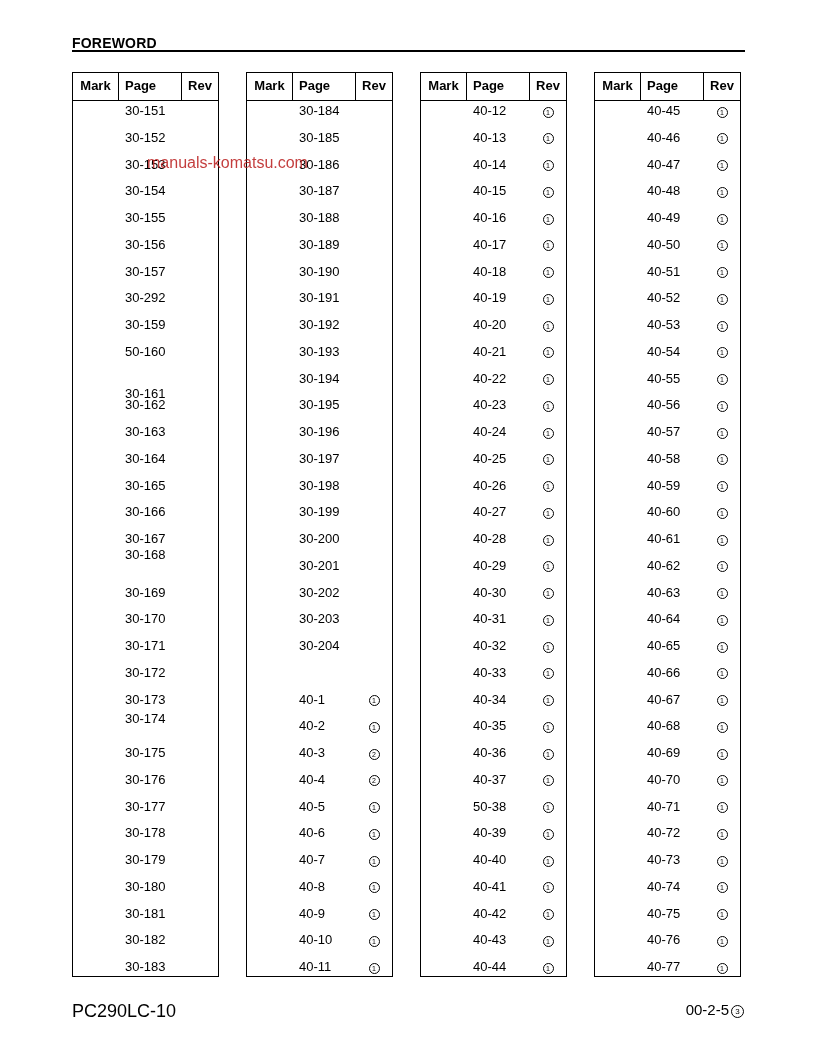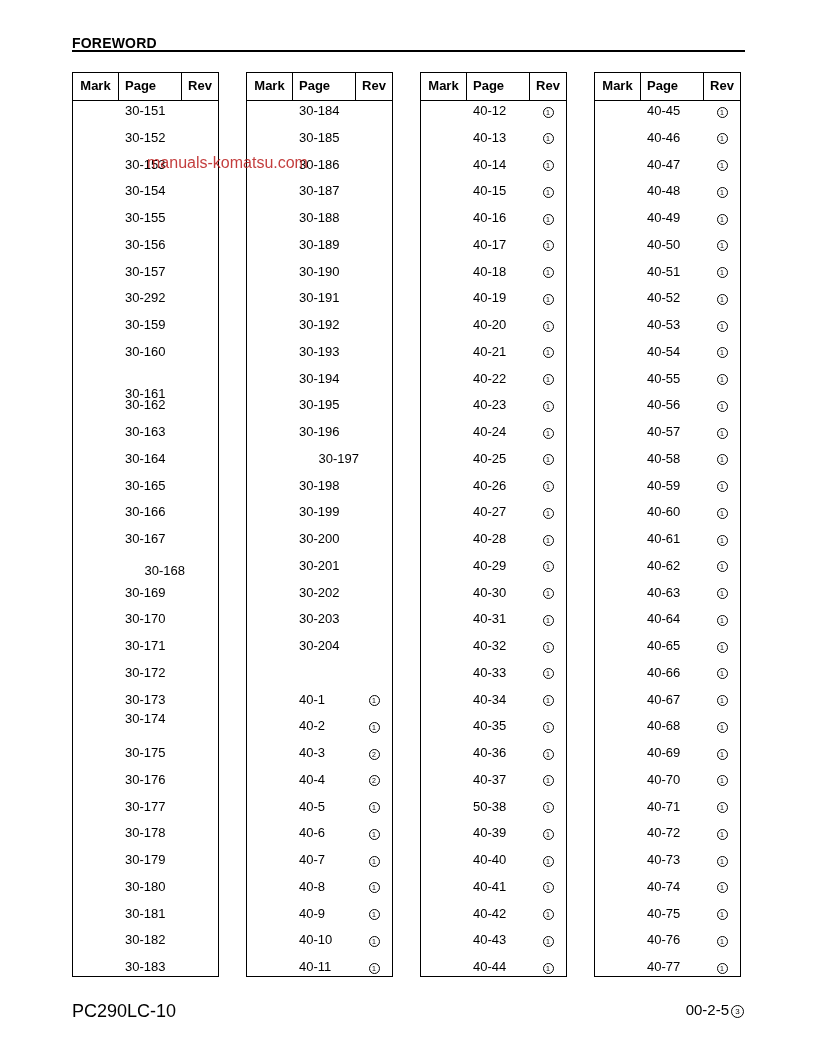--- a/index.html
+++ b/index.html
@@ -65,7 +65,7 @@
         <span class="pg">30-159</span>
       </div>
       <div class="row" style="top: 268.75px;">
-        <span class="pg">30-160</span>
+        <span class="pg">50-160</span>
       </div>
       <div class="row" style="top: 311px;">
         <span class="pg">30-161</span>

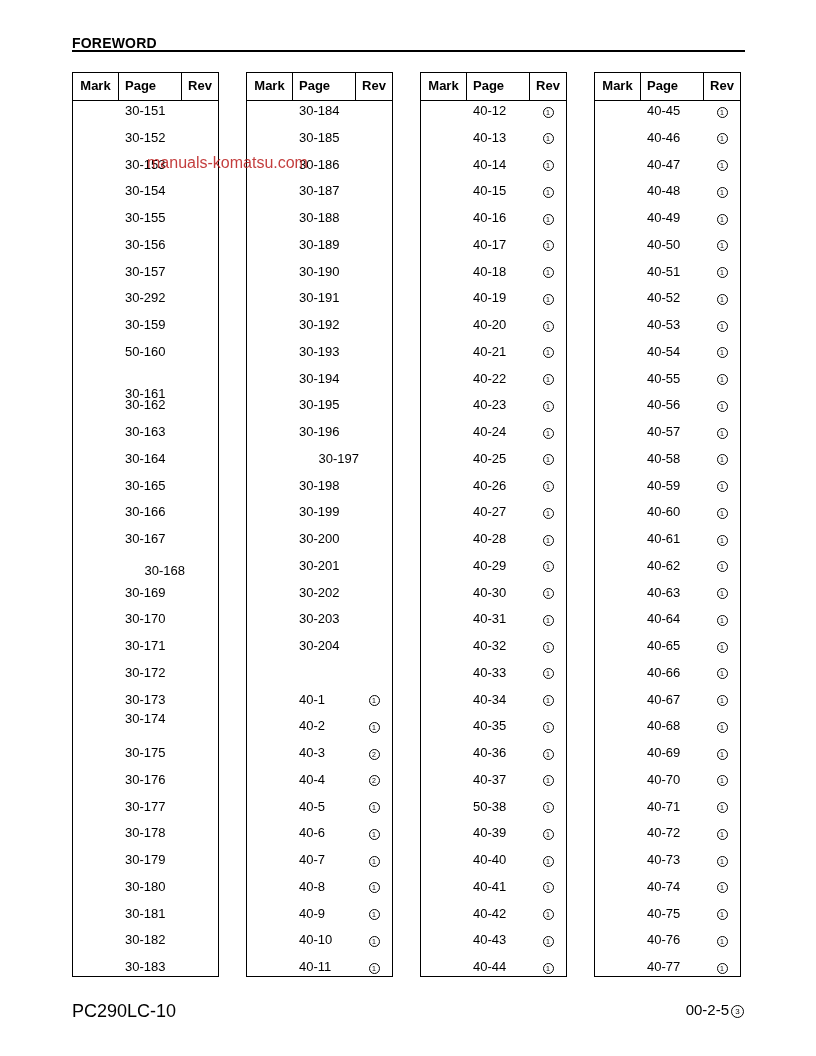--- a/index.html
+++ b/index.html
@@ -182,7 +182,7 @@
       <div class="row" style="top: 349px;">
         <span class="pg">30-196</span>
       </div>
-      <div class="row" style="top: 375.75px; text-align: right;">
+      <div class="row" style="top: 375.75px;">
         <span class="pg">30-197</span>
       </div>
       <div class="row" style="top: 402.5px;">

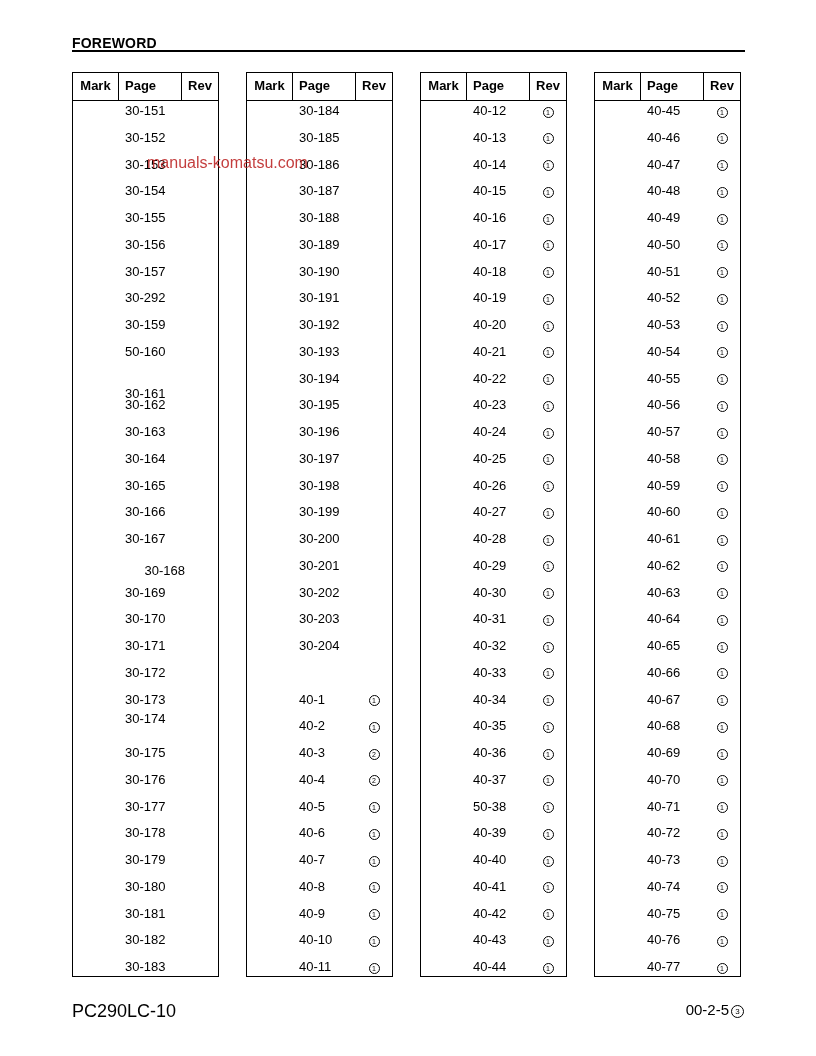--- a/index.html
+++ b/index.html
@@ -88,7 +88,7 @@
       <div class="row" style="top: 456px;">
         <span class="pg">30-167</span>
       </div>
-      <div class="row" style="top: 488px; text-align: right;">
+      <div class="row" style="top: 472px;">
         <span class="pg">30-168</span>
       </div>
       <div class="row" style="top: 509.5px;">

